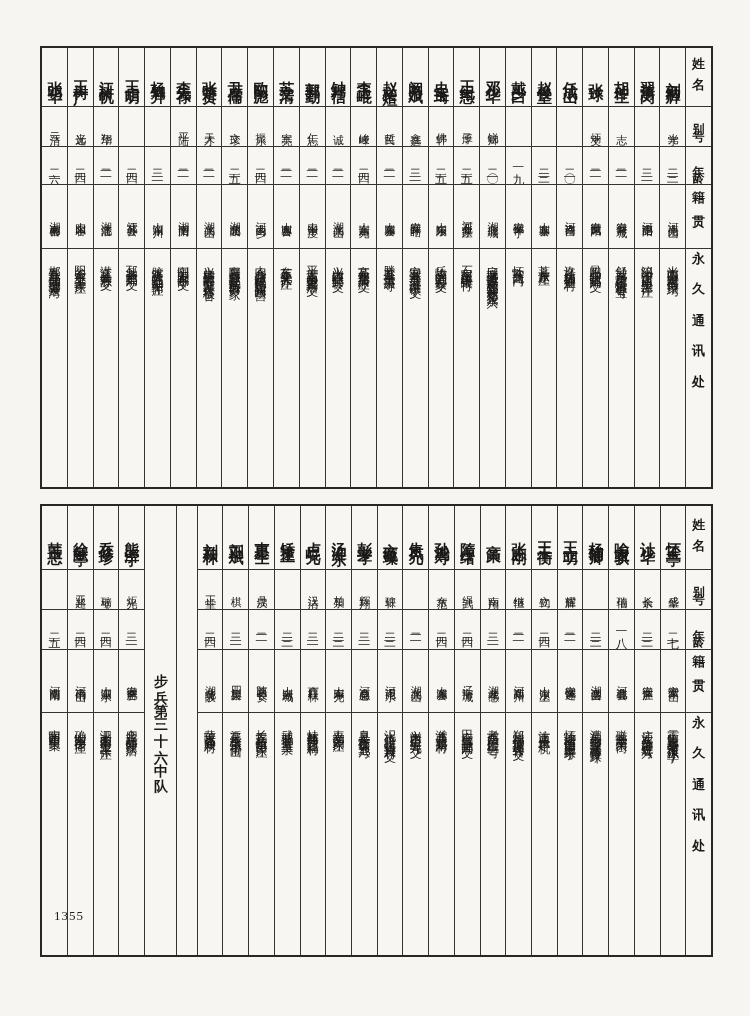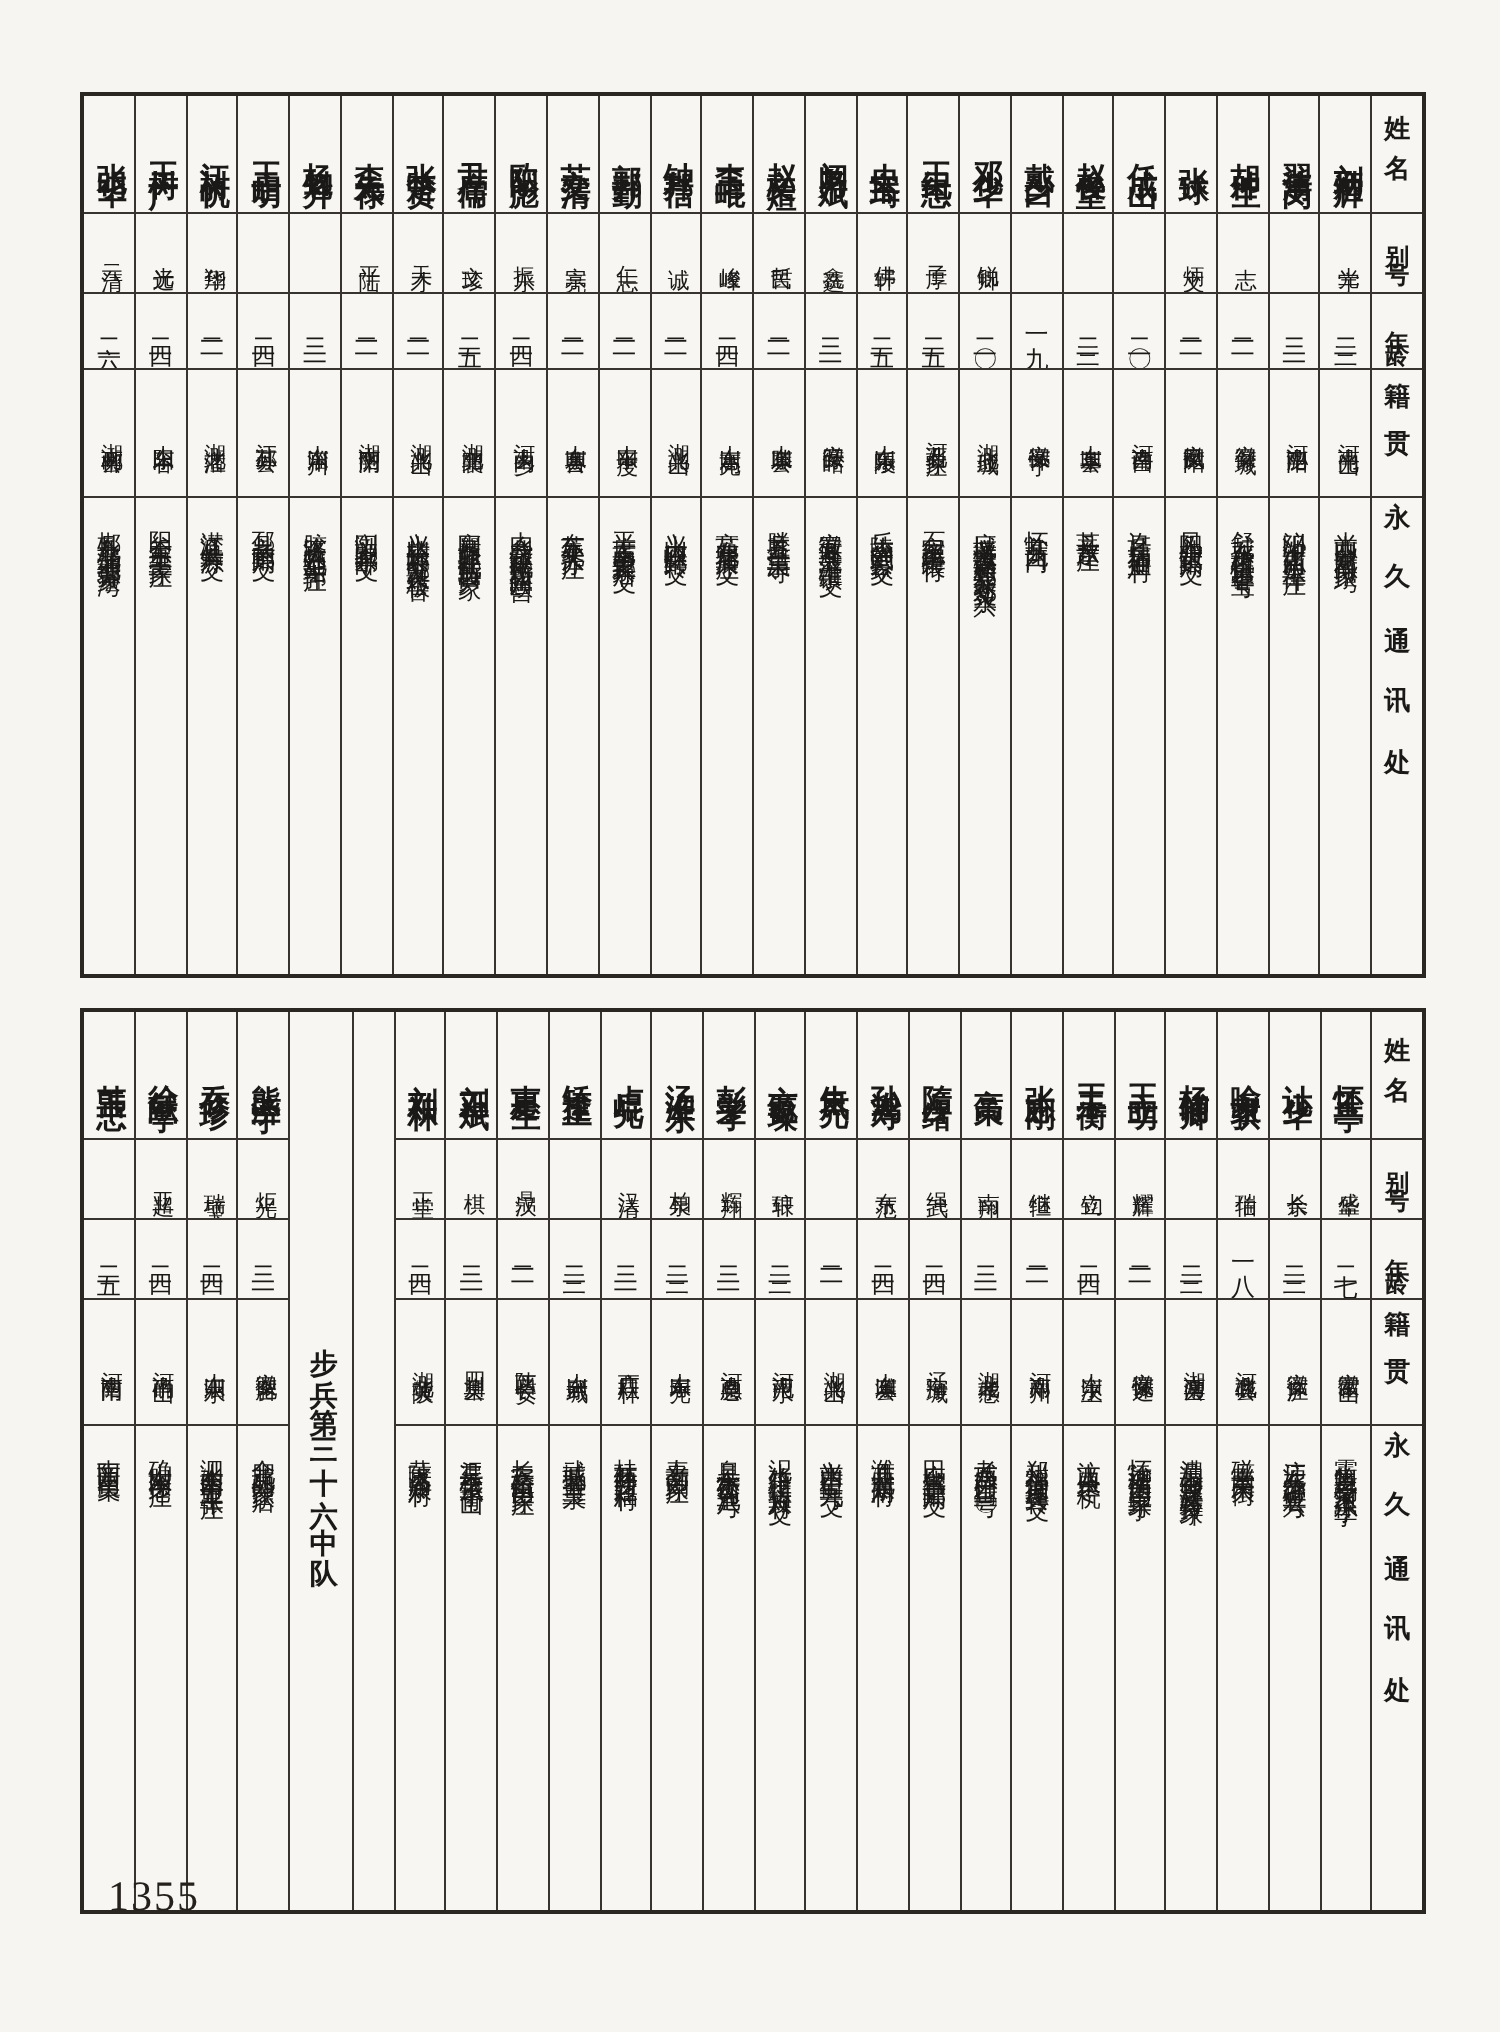--- a/index.html
+++ b/index.html
@@ -64,8 +64,8 @@
   .hdr-address{font-size:13px;letter-spacing:31px;transform:translateY(-16px);}
   .unit-text{font-size:14px;font-weight:bold;letter-spacing:15px;transform:translateY(-8px);}
   .page-number{
-    position:absolute;left:54px;top:936px;
-    font-size:21px;letter-spacing:1px;color:#24211d;
+    position:absolute;left:54px;top:908px;
+    font-size:13px;letter-spacing:1px;color:#24211d;
   }
 </style>
 </head>

